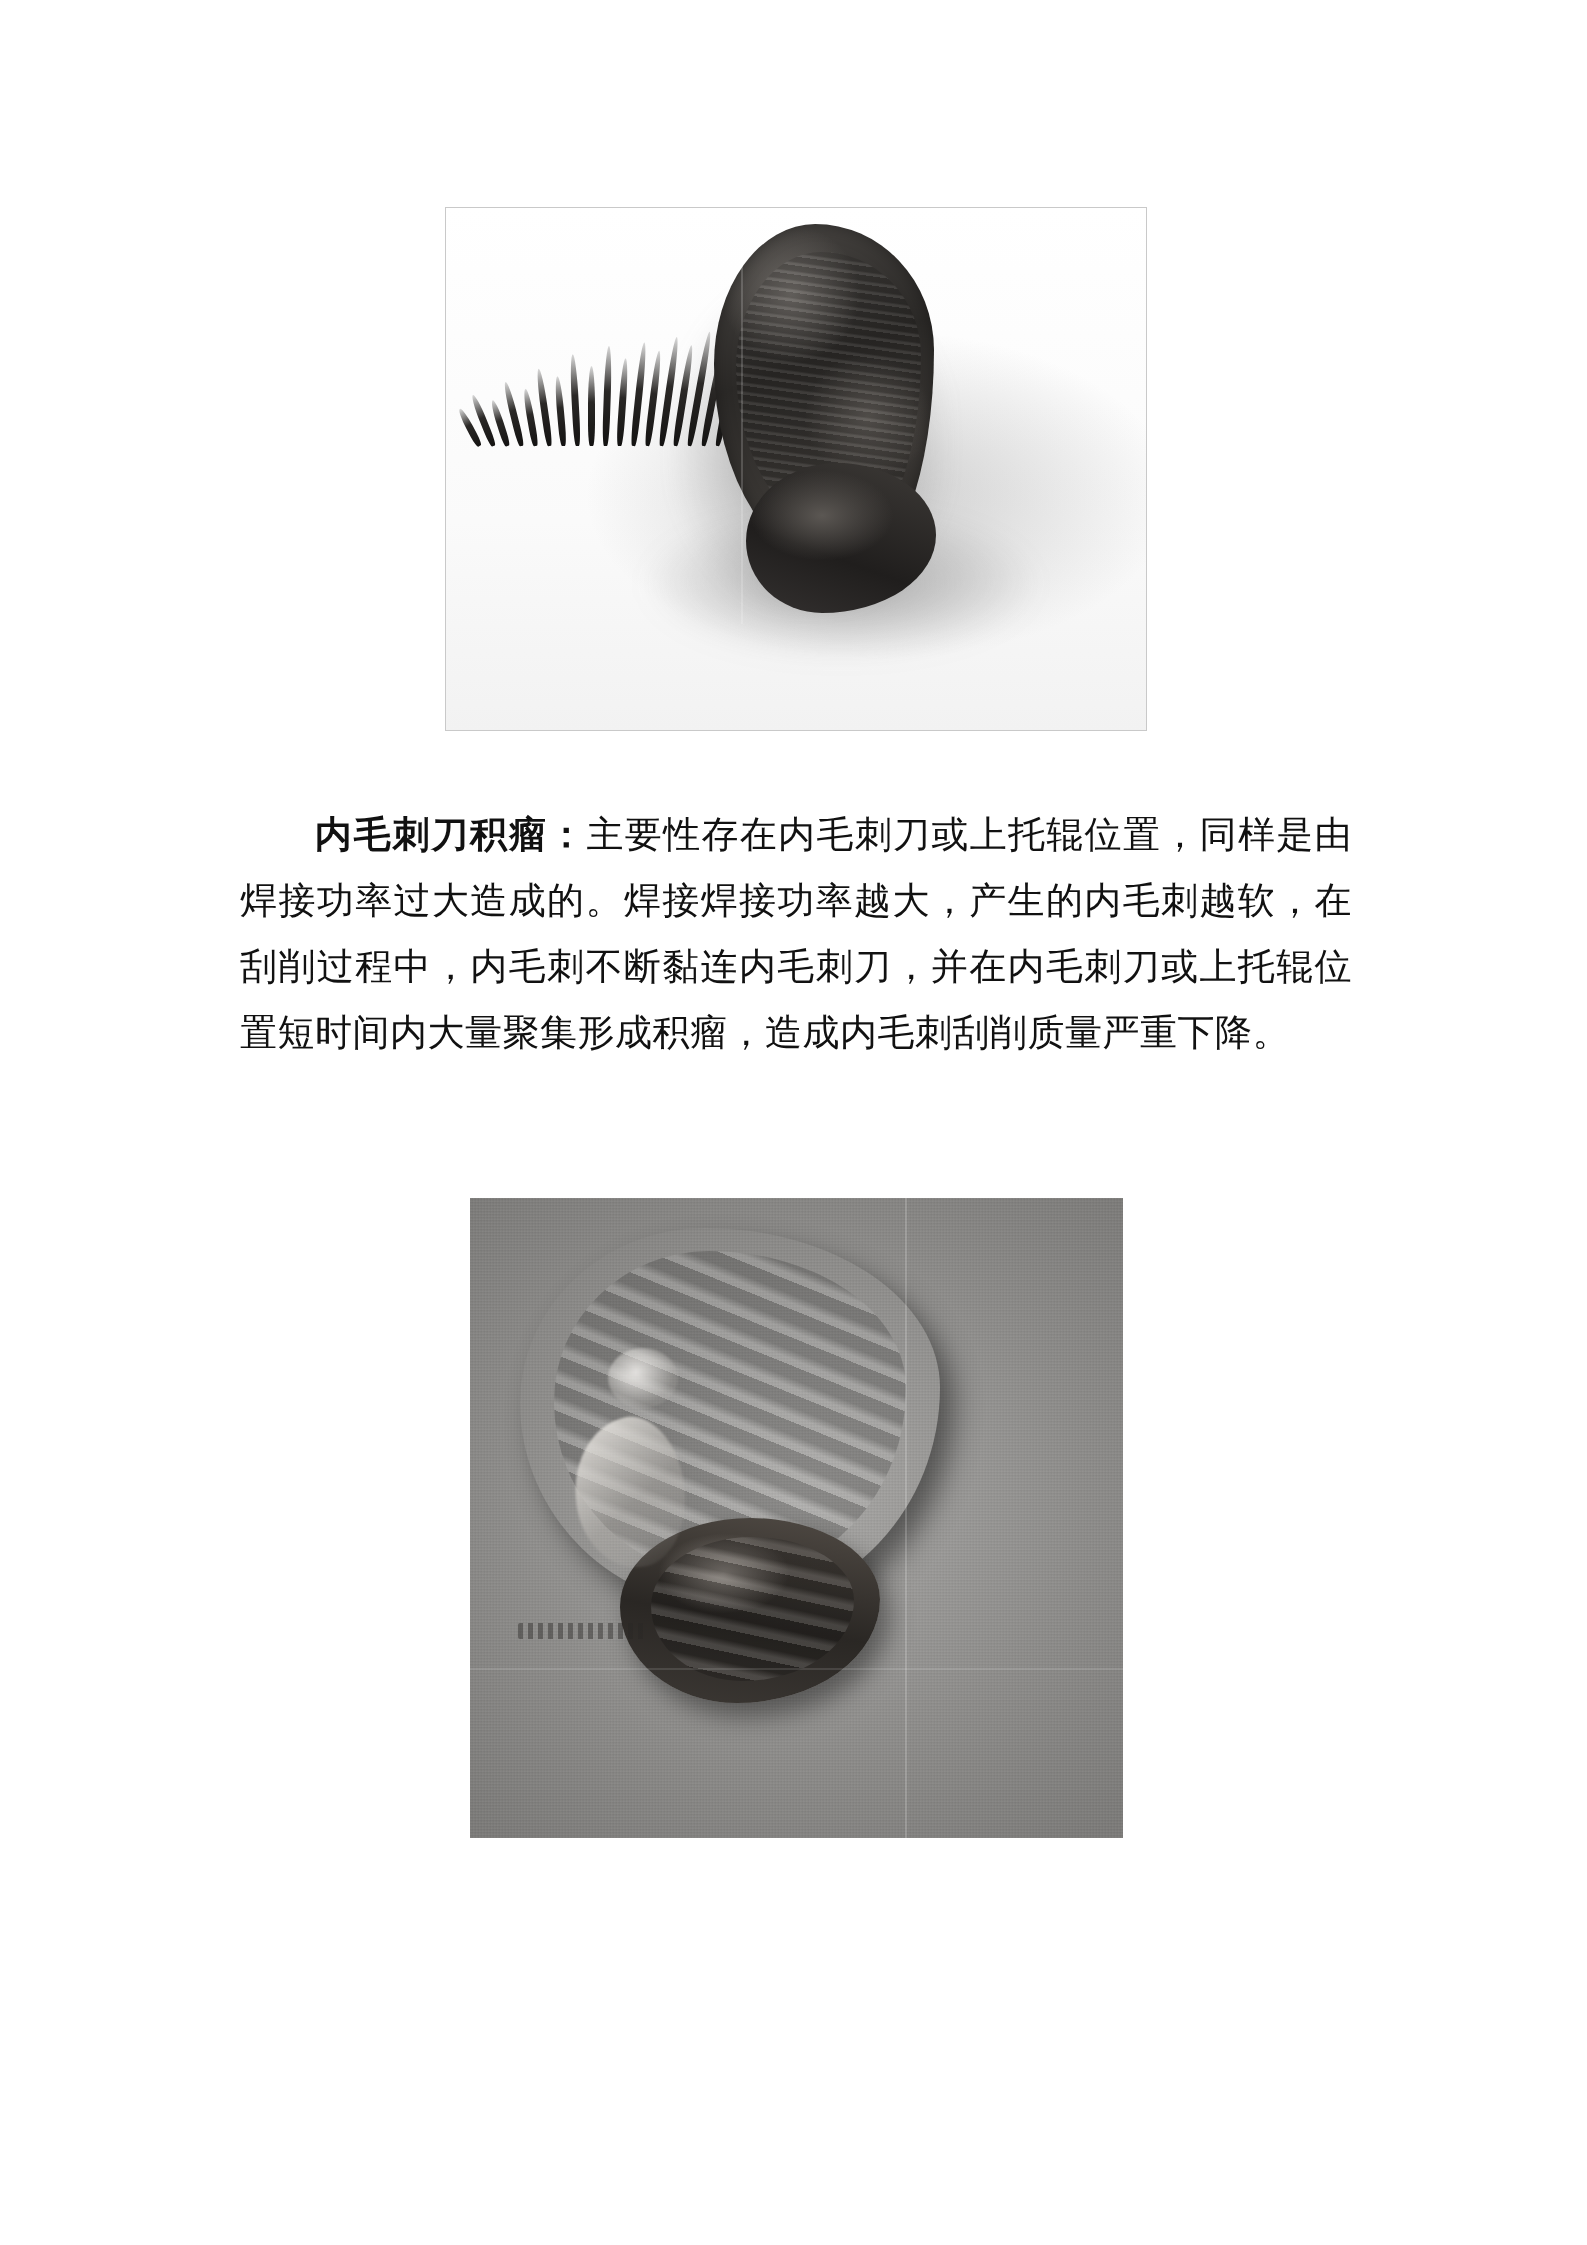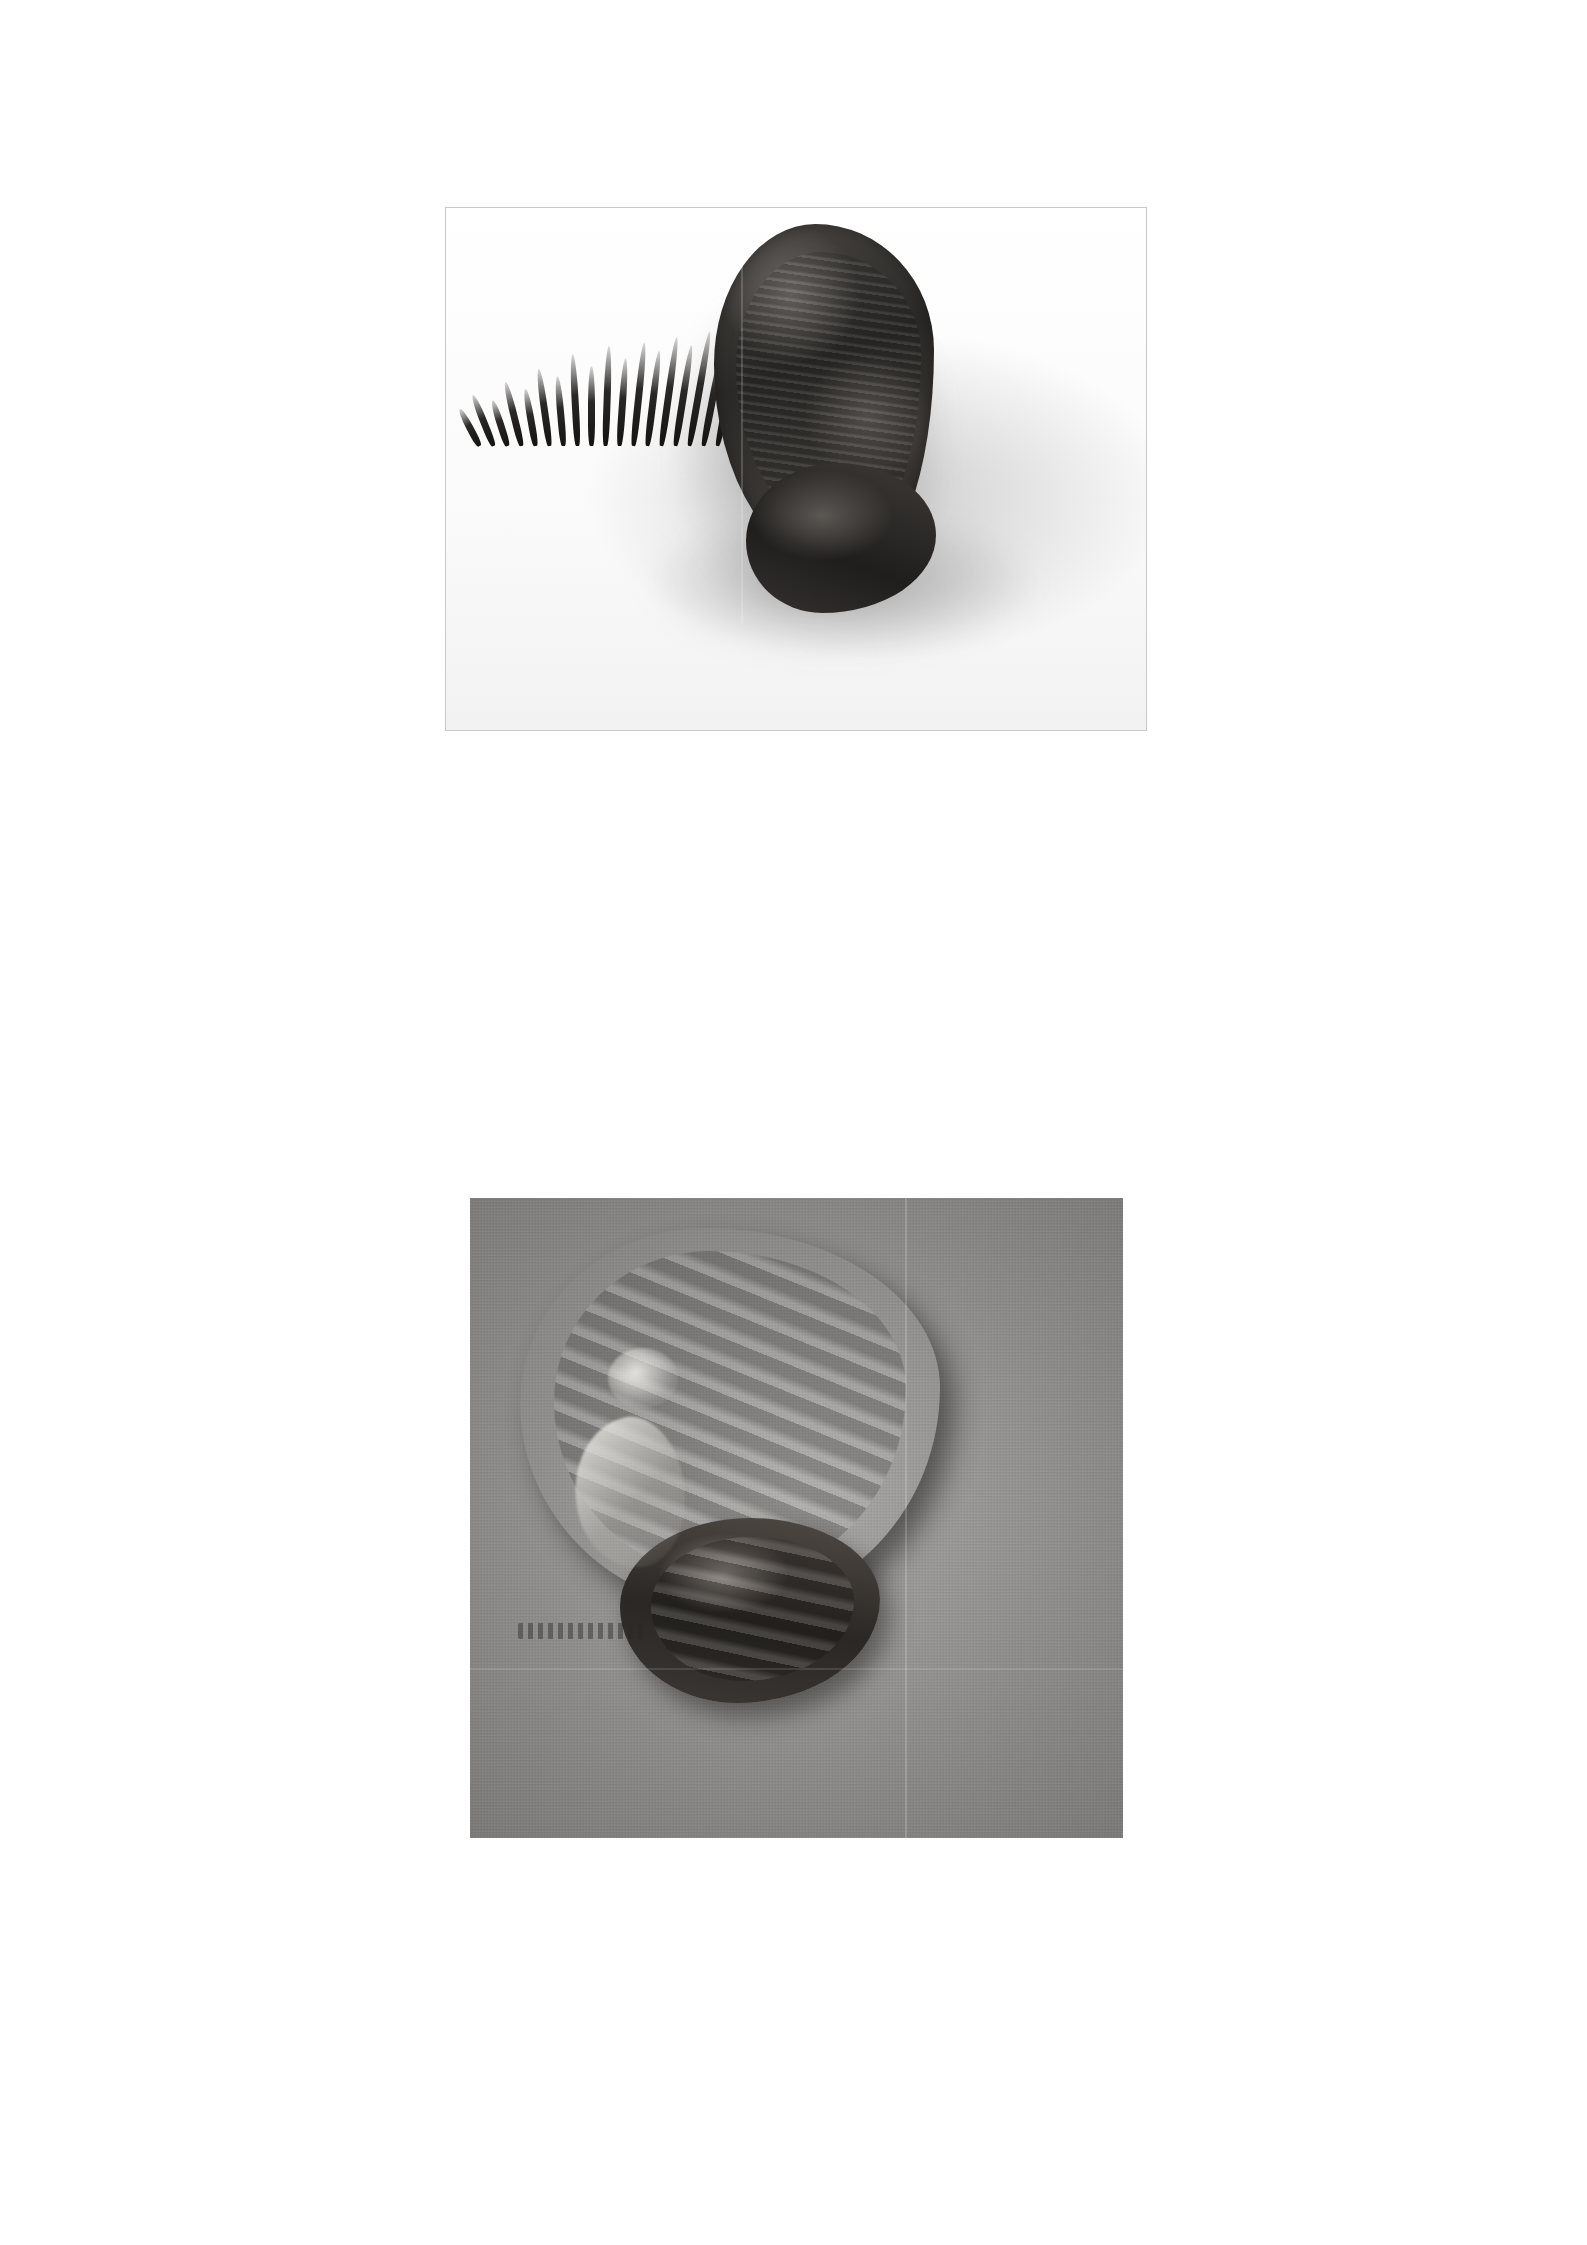--- a/index.html
+++ b/index.html
@@ -269,6 +269,9 @@
     </div>
   </div>
 
+  <p id="body-text">
+    <span class="indent"></span><span class="lead">内毛刺刀积瘤：</span><span>主要性存在内毛刺刀或上托辊位置，同样是由焊接功率过大造成的。焊接焊接功率越大，产生的内毛刺越软，在刮削过程中，内毛刺不断黏连内毛刺刀，并在内毛刺刀或上托辊位置短时间内大量聚集形成积瘤，造成内毛刺刮削质量严重下降。</span>
+  </p>
 
   <div class="figure" id="figure-2">
     <div class="canvas">

